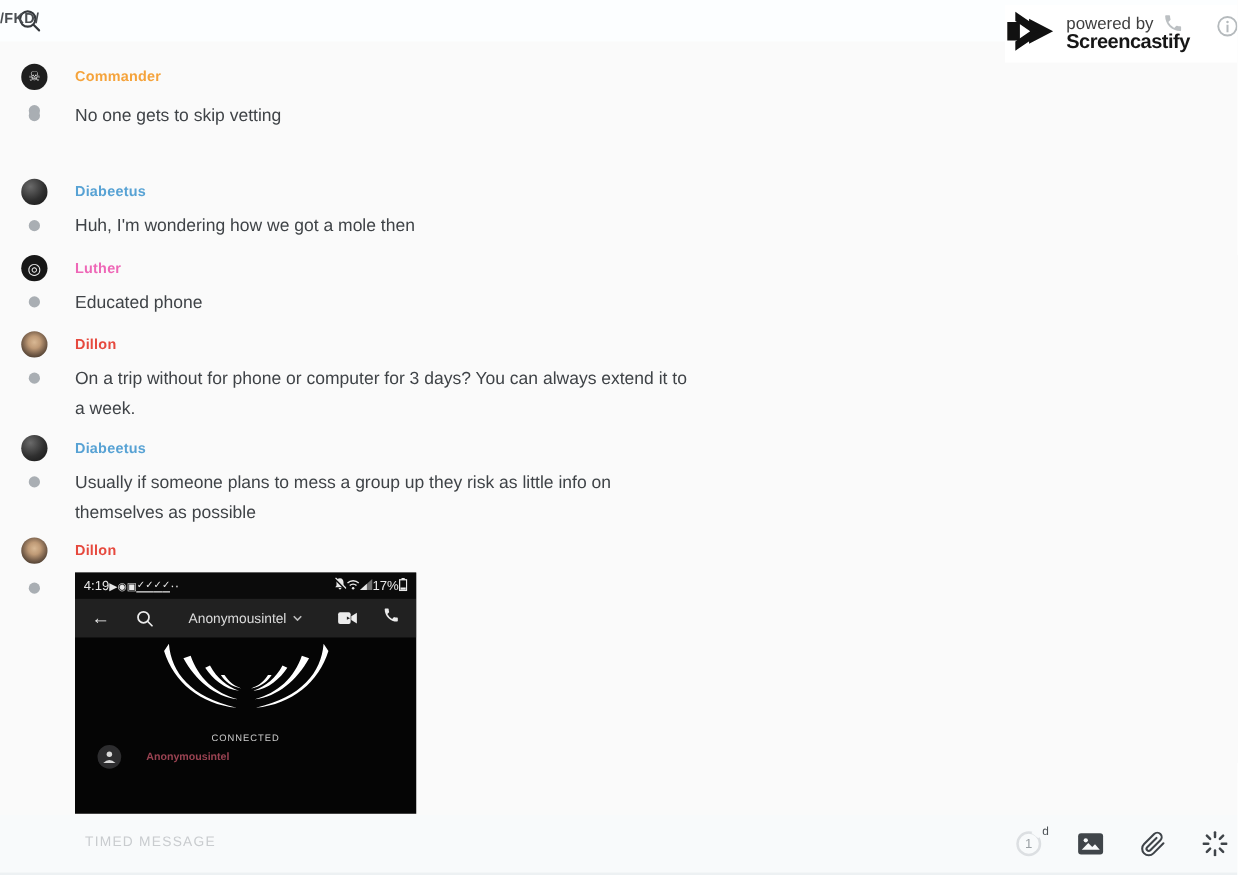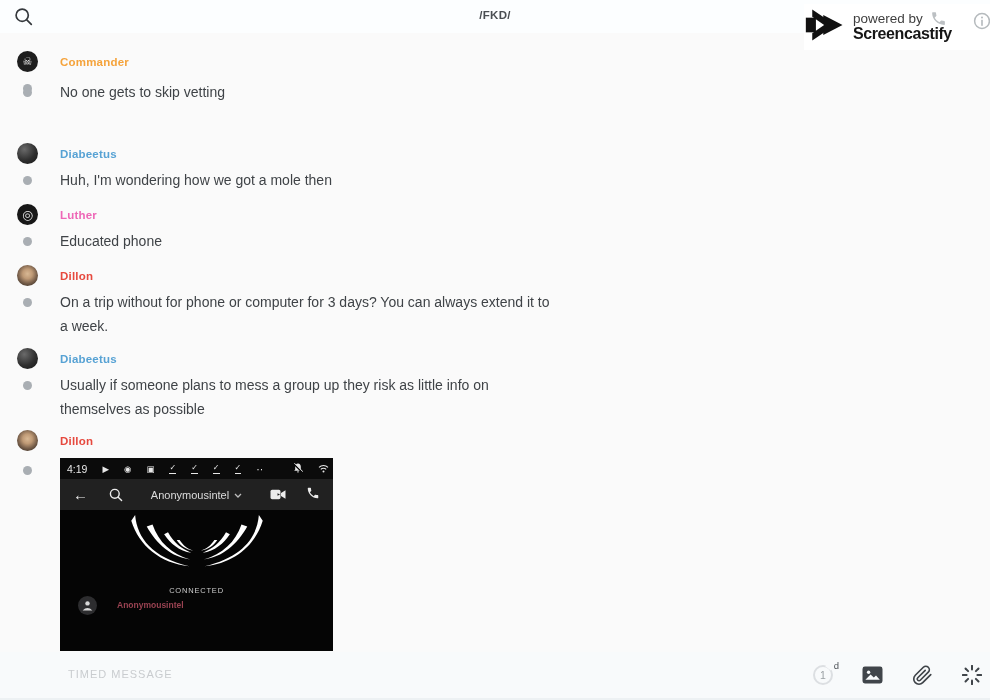--- a/index.html
+++ b/index.html
@@ -9,7 +9,7 @@
   
   .topbar{position:absolute;top:0;left:0;right:0;height:33px;background:#fcfeff;z-index:4;}
   .search-btn{position:absolute;left:14px;top:7px;width:20px;height:20px;cursor:pointer;}
-  .chan-title{position:absolute;left:0;right:0;top:9px;text-align:center;font-size:11.5px;font-weight:700;color:#4a4e52;letter-spacing:.3px;}
+  .chan-title{position:absolute;left:0;right:0;top:9px;font-size:11.5px;font-weight:700;color:#4a4e52;letter-spacing:.3px;}
   .tb-phone{position:absolute;left:930px;top:10px;z-index:7;}
   .tb-info{position:absolute;left:973px;top:12px;z-index:7;}
   .watermark{position:absolute;top:4px;right:0;width:186px;height:46px;background:#fff;display:flex;align-items:center;z-index:5;}

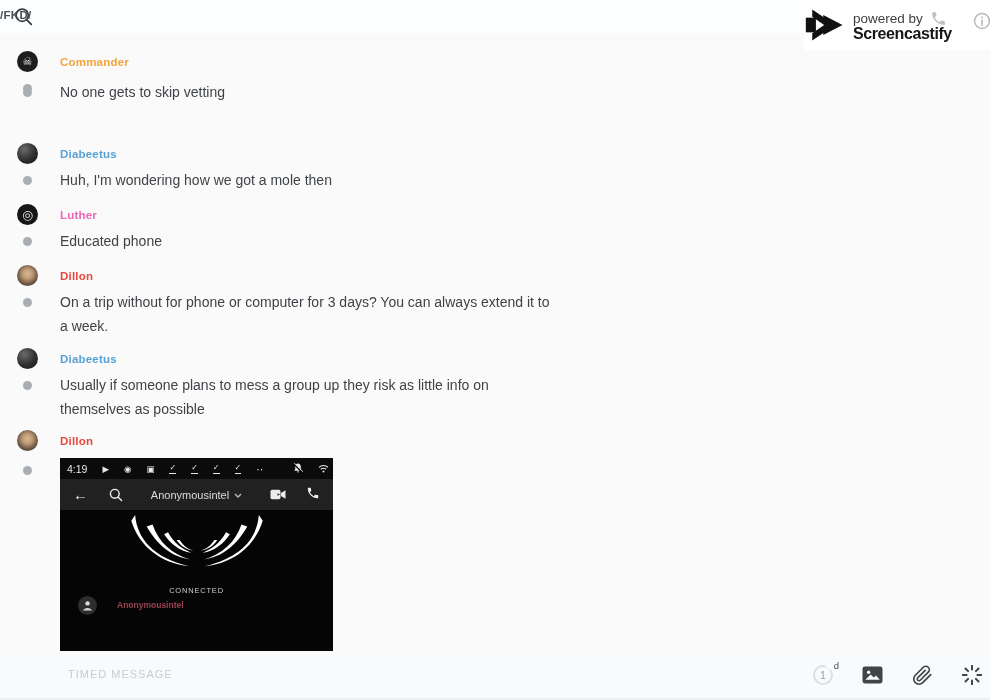--- a/index.html
+++ b/index.html
@@ -35,7 +35,7 @@
 
   
   .shot{position:relative;width:273px;height:193px;background:#050505;overflow:hidden;cursor:pointer;}
-  .shot-status{height:21px;background:#0b0b0b;color:#e8e8e8;display:flex;align-items:center;padding:0 7px;font-size:10.5px;gap:15px;}
+  .shot-status{height:21px;background:#0b0b0b;color:#e8e8e8;display:flex;align-items:center;padding:0 7px;font-size:10.5px;gap:0;}
   .sb-ico{font-size:8.5px;line-height:10px;}
   .tick{font-size:8px;line-height:8px;border-bottom:1px solid #e8e8e8;padding-bottom:1px;}
   .sb-spacer{flex:1;}

